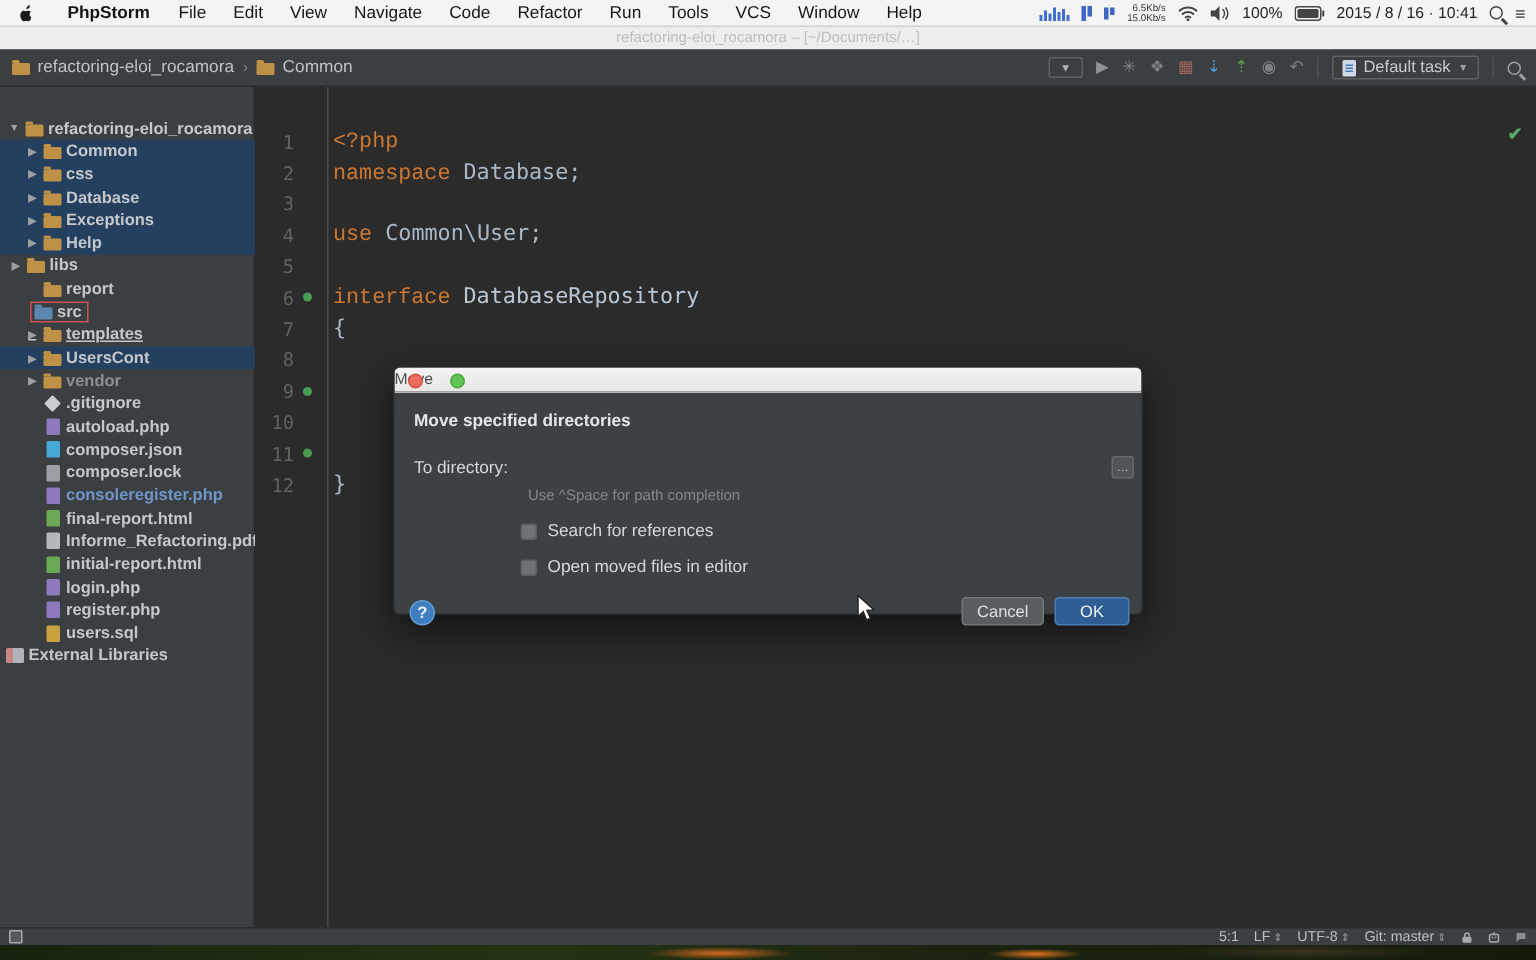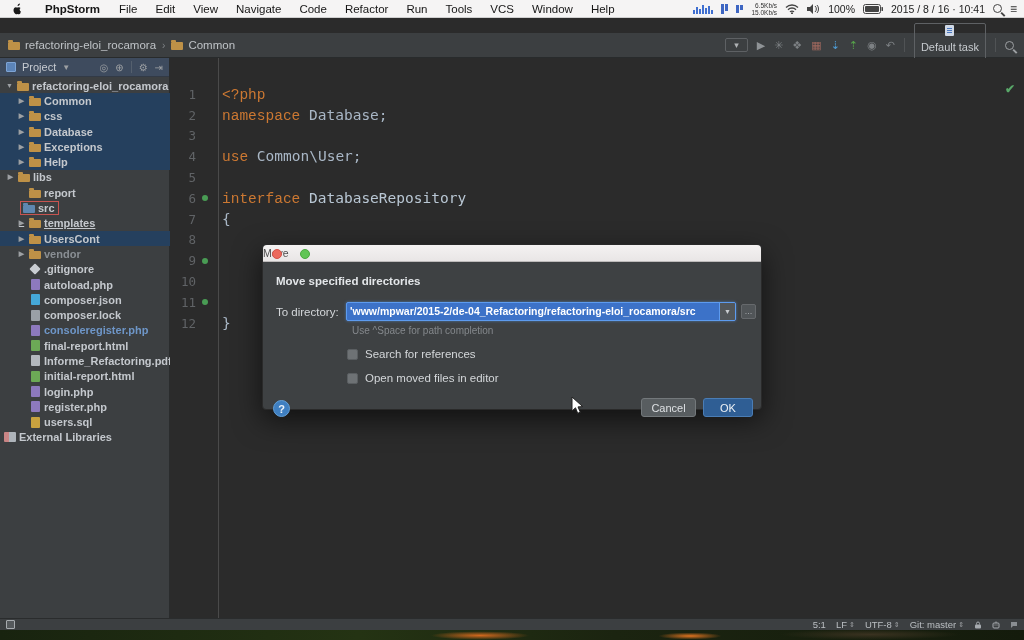--- a/index.html
+++ b/index.html
@@ -208,6 +208,9 @@
     </span>
   </div>
 
+  <div class="titlebar">
+    <span>refactoring-eloi_rocamora  –  [~/Documents/…]</span>
+  </div>
 
   <div class="navbar">
     <span class="crumbs">

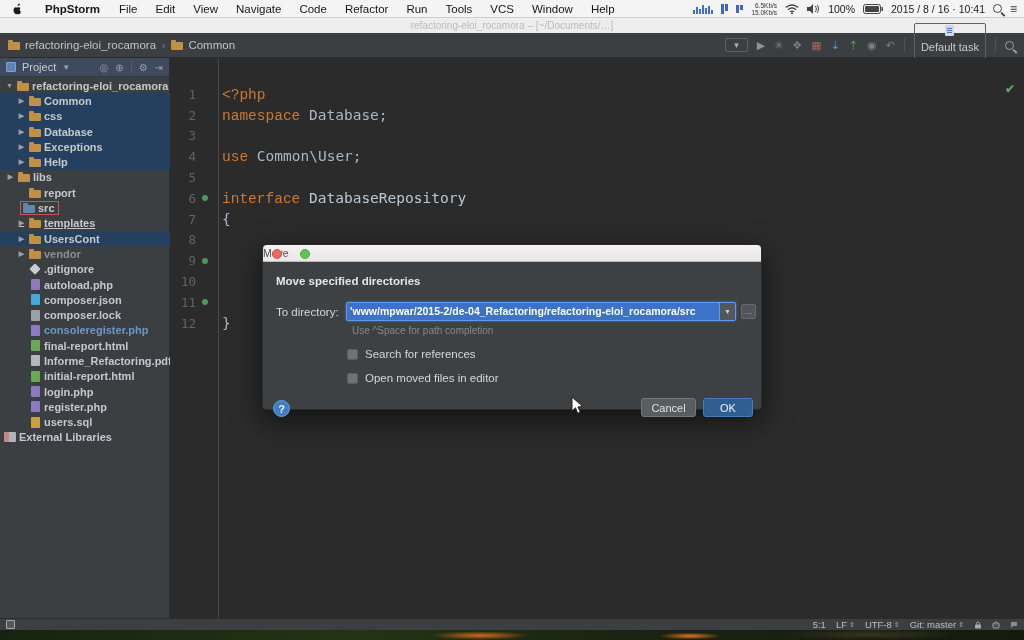--- a/index.html
+++ b/index.html
@@ -42,7 +42,7 @@
   .tb-box { border:1px solid #5E6164; border-radius:2px; padding:1px 8px; color:#AFB2B5; font-size:9px; }
   .tb-div { width:1px; height:14px; background:#505355; }
   .task-combo { display:flex; align-items:center; gap:5px; border:1px solid #5E6164; border-radius:2px;
-                padding:1px 6px; color:#C7CBCF; font-size:11px;flex-direction:column; }
+                padding:1px 6px; color:#C7CBCF; font-size:11px; }
   .doc-ic { width:9px; height:11px; background:#CFD8E6; border-radius:1px; position:relative; }
   .doc-ic::after { content:""; position:absolute; left:2px; top:3px; width:5px; height:1px; background:#4A78C0; box-shadow:0 2px 0 #4A78C0, 0 4px 0 #4A78C0; }
   .mag-dark { width:9px; height:9px; border:1.6px solid #9DA0A3; border-radius:50%; position:relative; display:inline-block; }

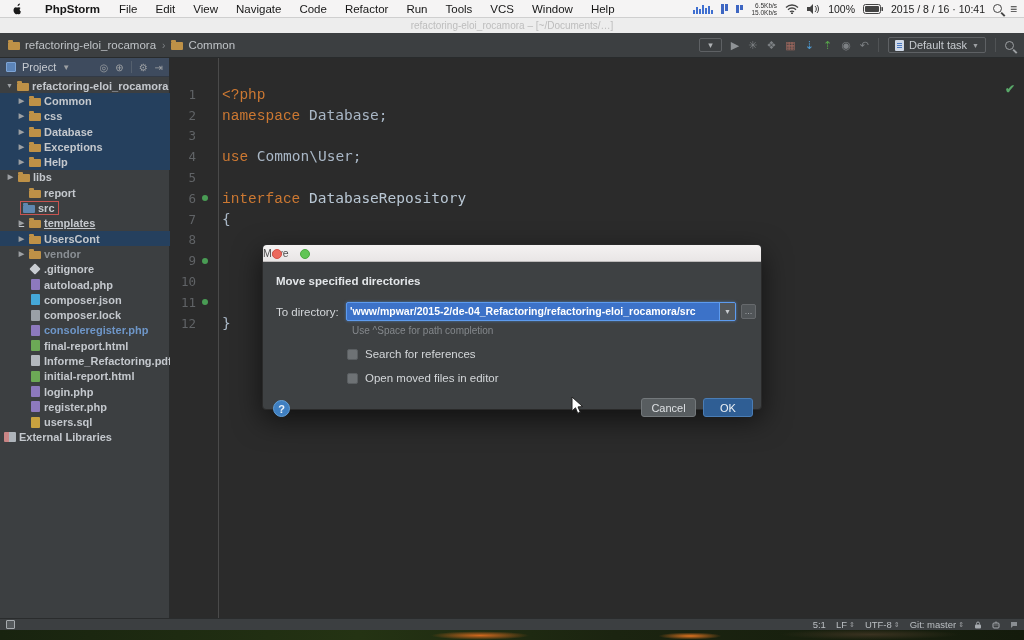--- a/index.html
+++ b/index.html
@@ -248,18 +248,6 @@
   </div>
 
   <div class="project-panel">
-    <div class="pp-header">
-      <span class="pp-title-ic"></span>
-      <span>Project</span>
-      <span class="pp-caret">▼</span>
-      <span class="pp-tools" id="pp-tools">
-          <span>◎</span>
-          <span>⊕</span>
-          <span class="pp-div"></span>
-          <span>⚙</span>
-          <span>⇥</span>
-        </span>
-    </div>
     <div class="tree" id="project-tree">
         <div class="tree-row" style="padding-left: 3px;">
           <span class="tr-arrow">▼</span>

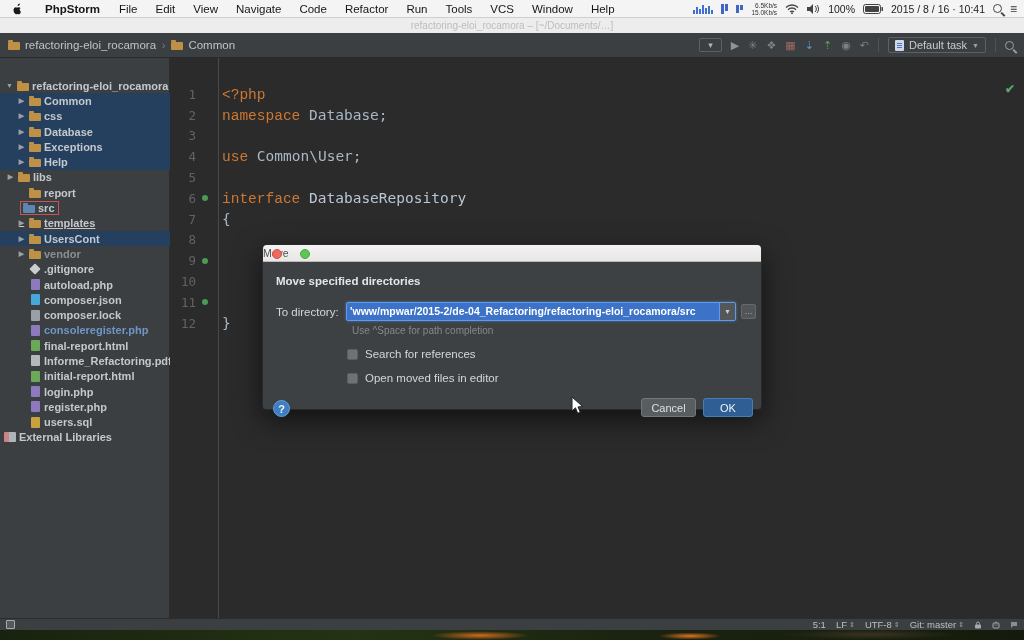--- a/index.html
+++ b/index.html
@@ -526,10 +526,6 @@
     <div class="dlg-body">
       <div class="dlg-heading">Move specified directories</div>
       <div class="dlg-label">To directory:</div>
-      <div class="combo">
-        <span class="combo-value">'www/mpwar/2015-2/de-04_Refactoring/refactoring-eloi_rocamora/src</span>
-        <span class="combo-arrow">▼</span>
-      </div>
       <div class="browse-btn">…</div>
       <div class="combo-hint">Use ^Space for path completion</div>
       <div class="chk-row r0">

